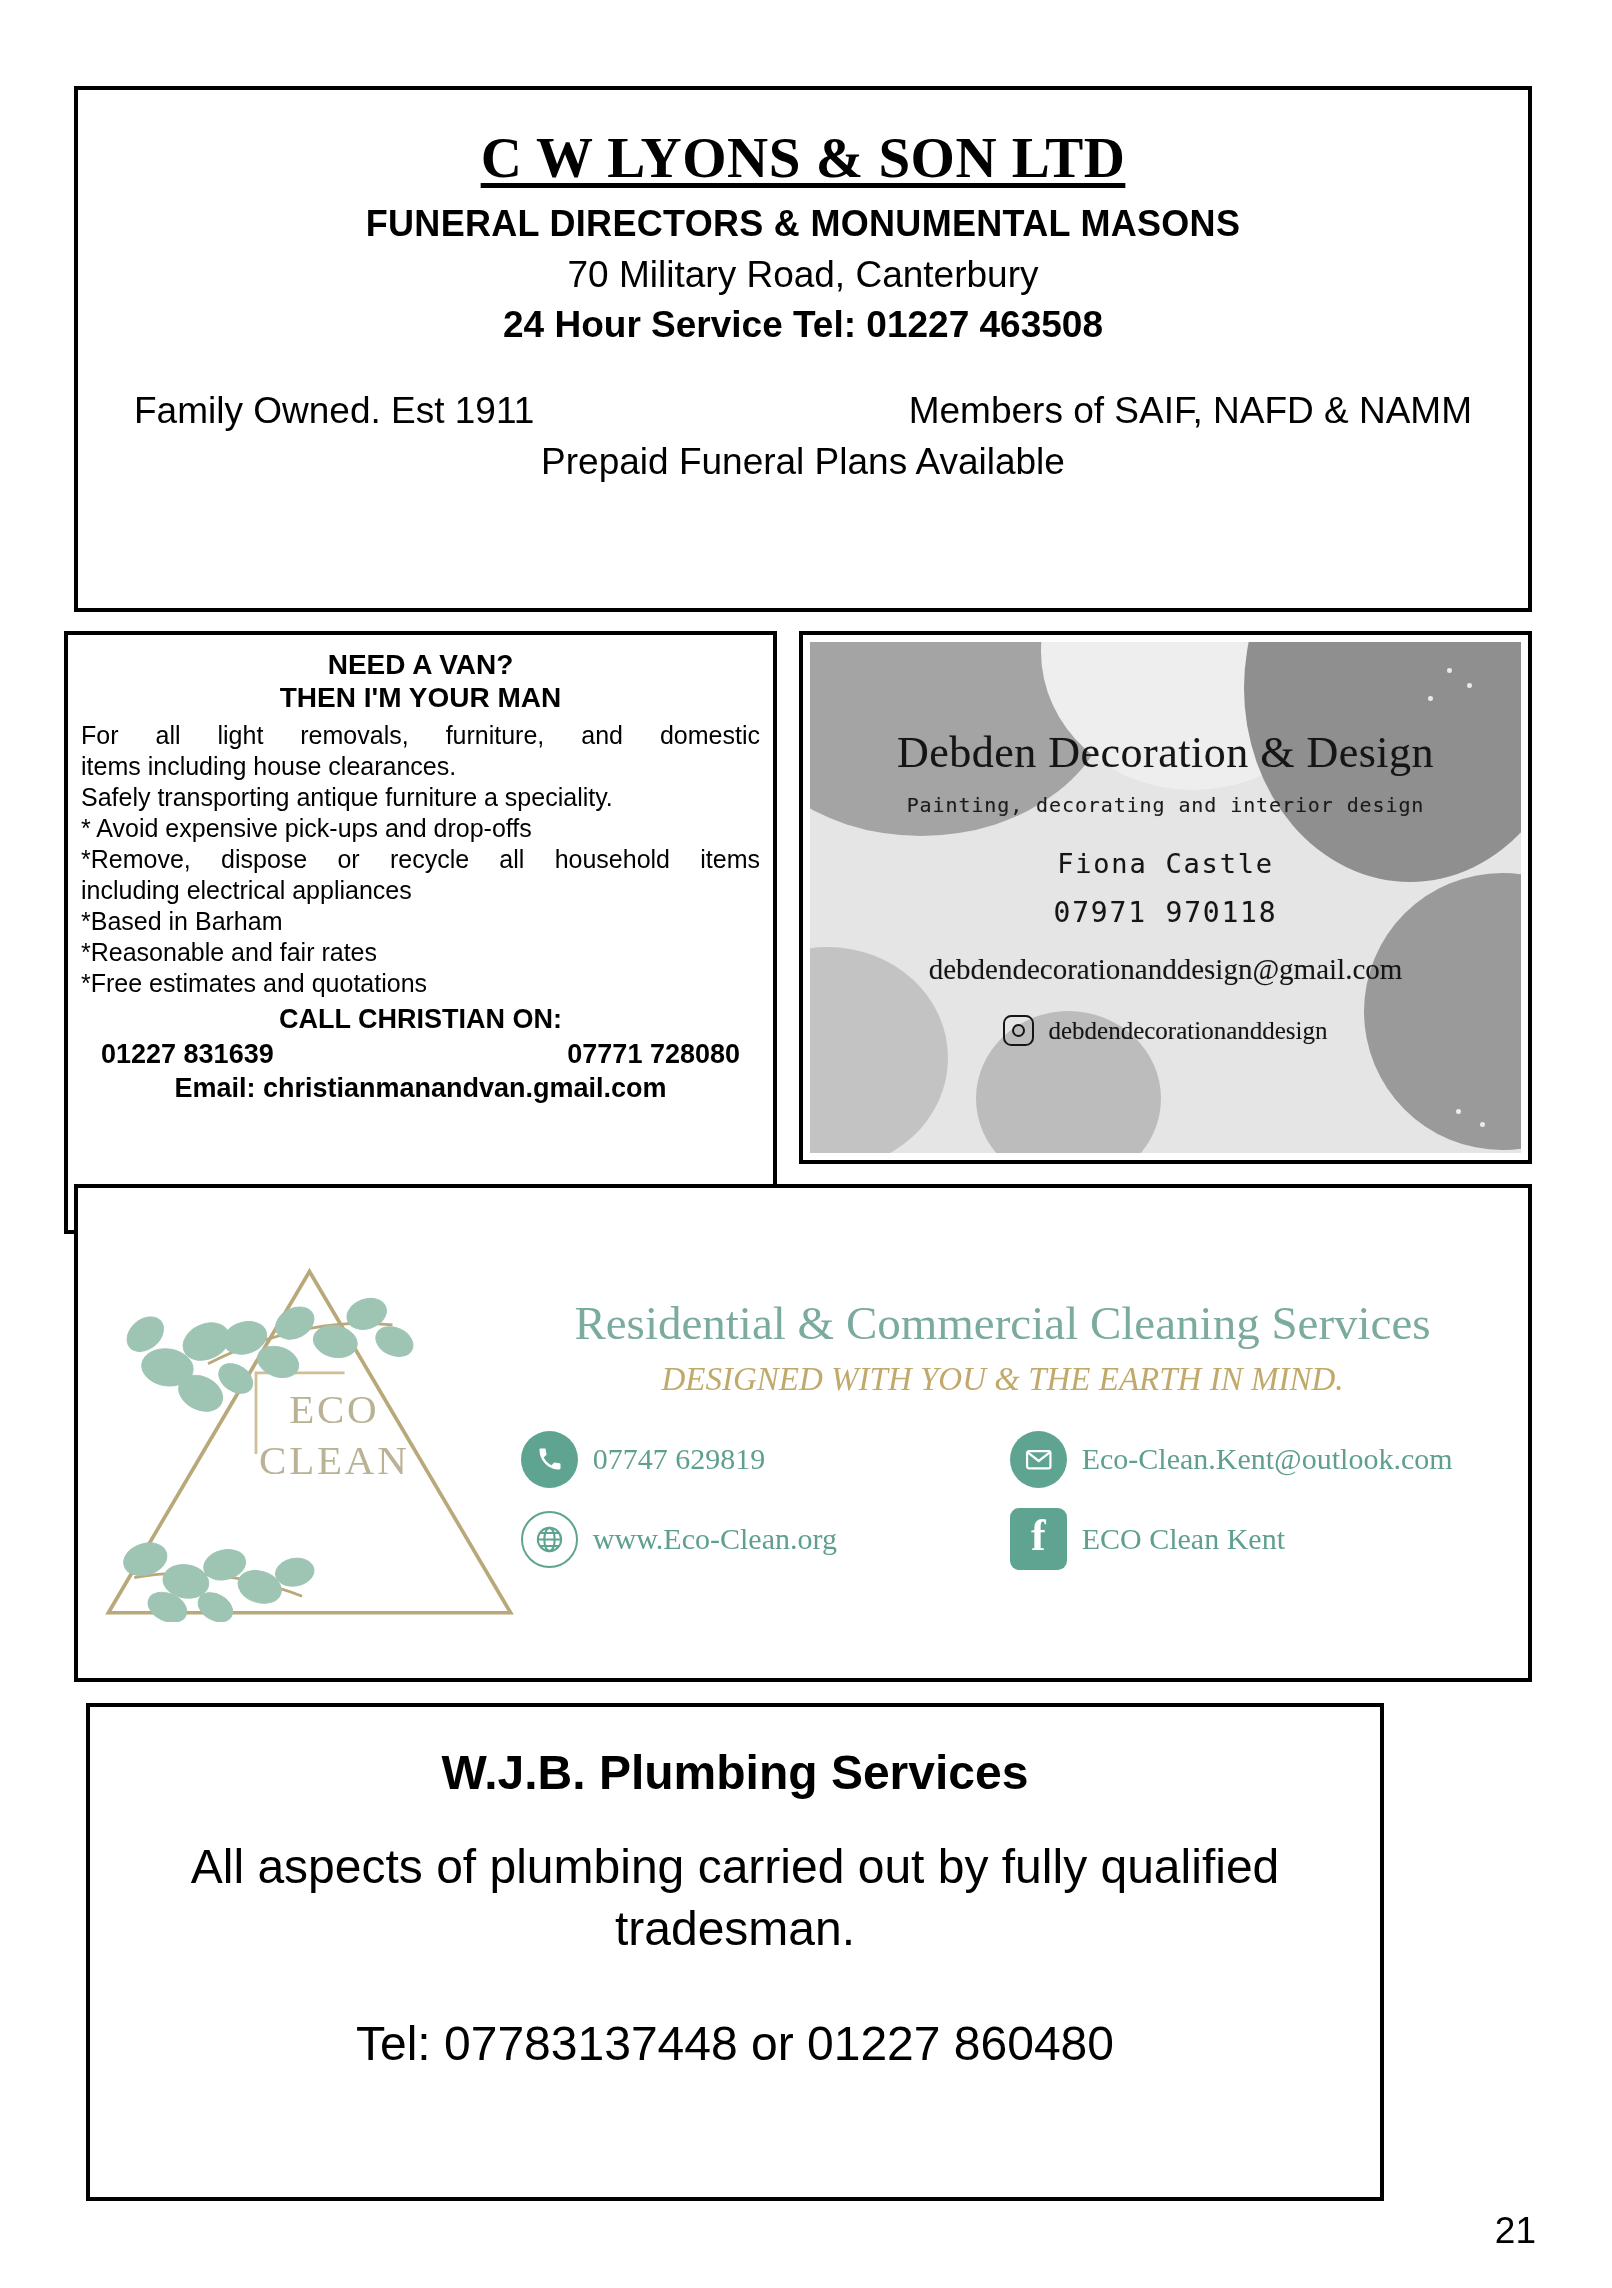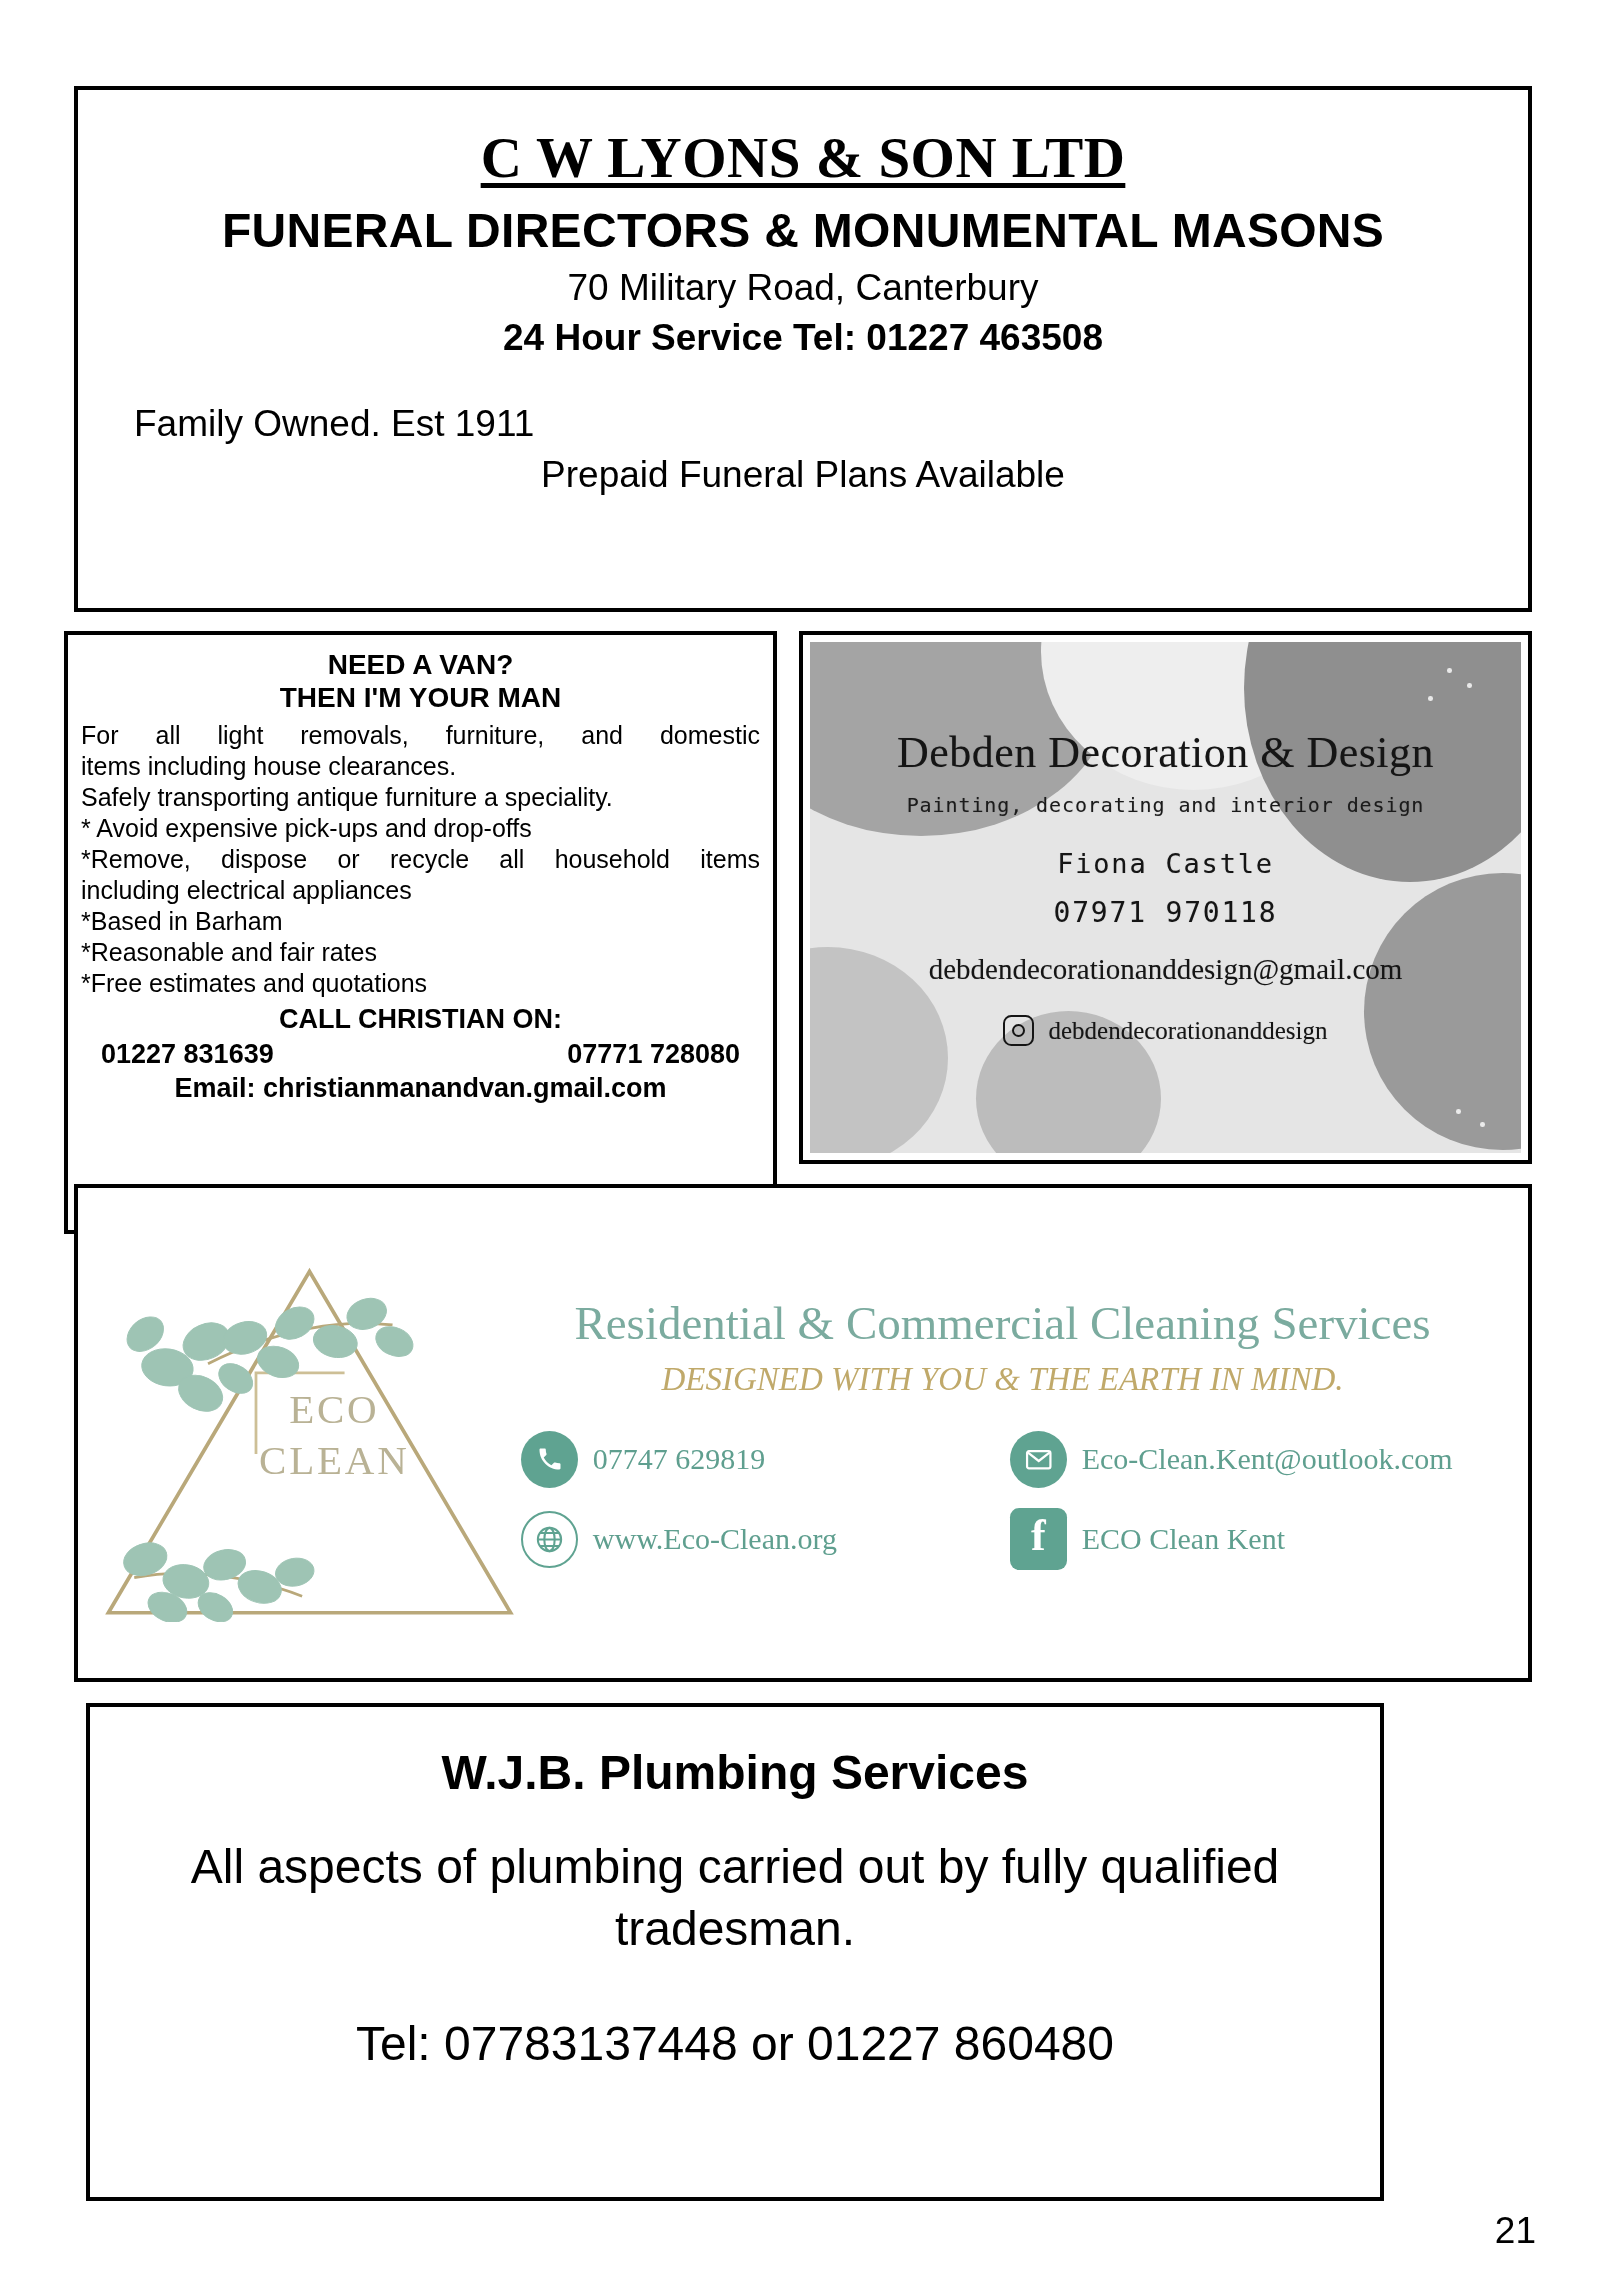--- a/index.html
+++ b/index.html
@@ -52,7 +52,7 @@
   .fun-sub {
     text-align: center;
     font-weight: bold;
-    font-size: 48px;
+    font-size: 36px;
     letter-spacing: 0.3px;
     margin-top: 13px;
   }

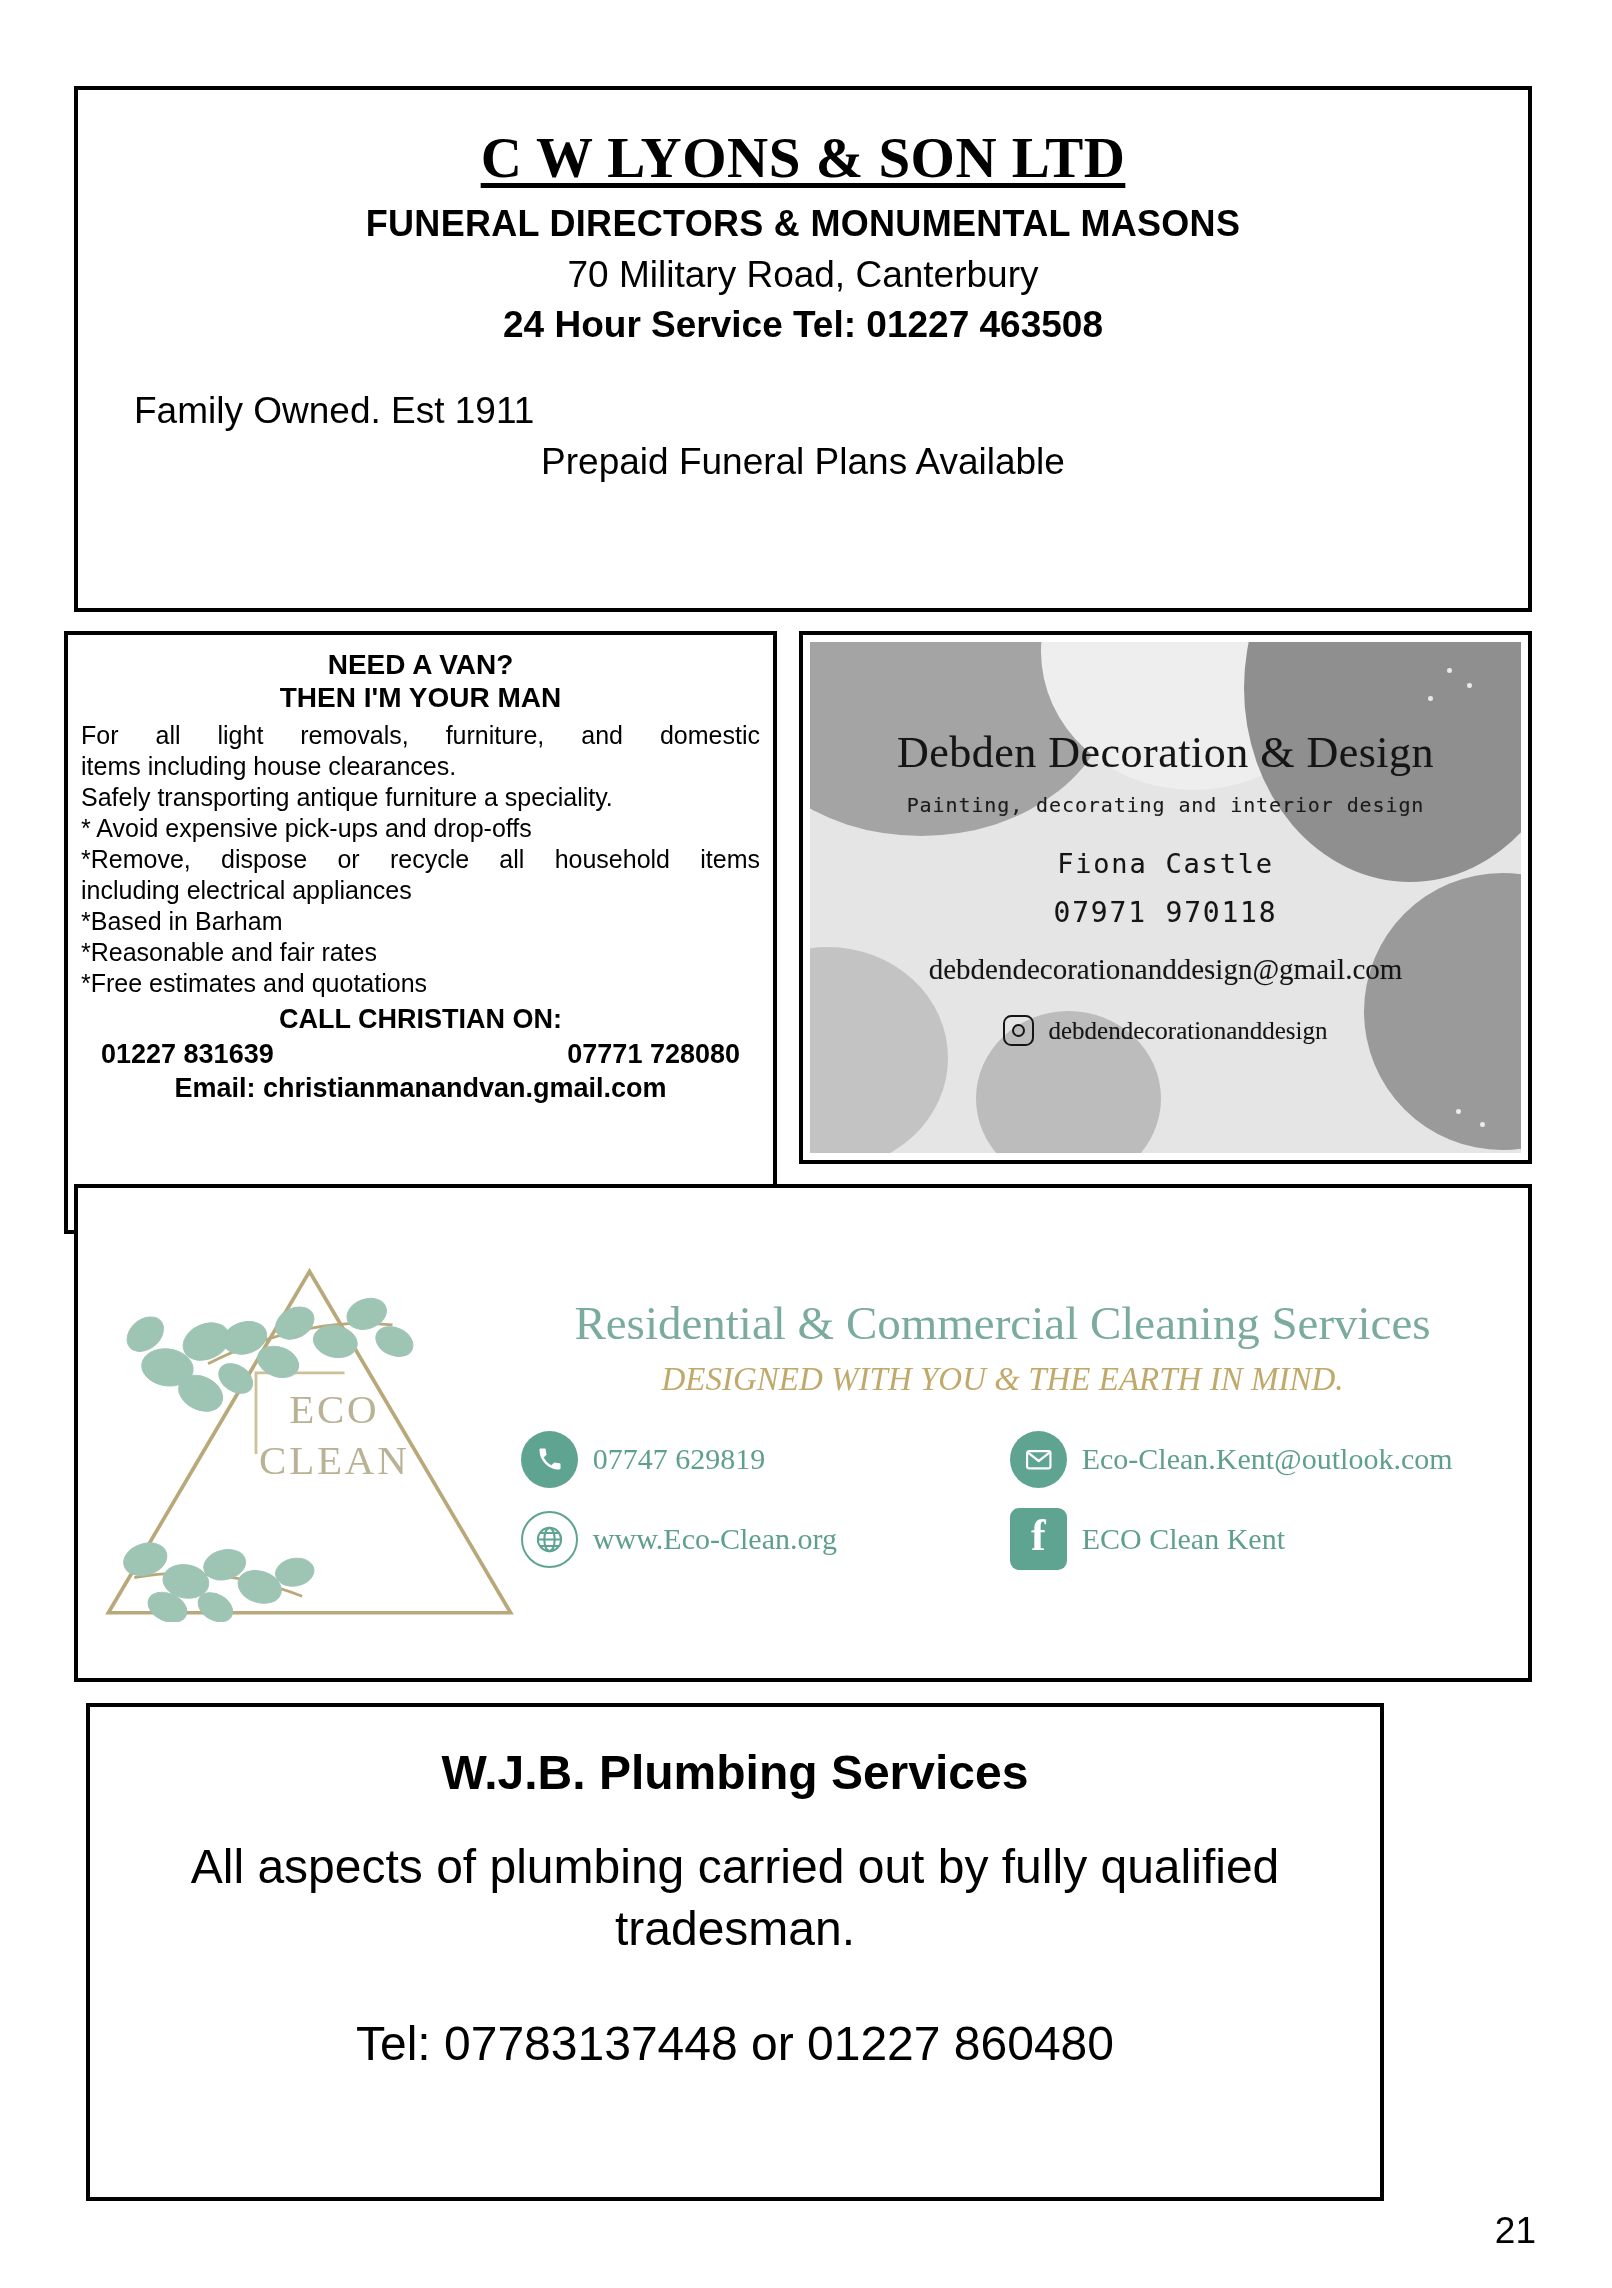--- a/index.html
+++ b/index.html
@@ -365,6 +365,7 @@
     <div class="fun-hours">24 Hour Service  Tel: 01227 463508</div>
     <div class="fun-row">
       <span>Family Owned. Est 1911</span>
+      <span>Members of SAIF, NAFD &amp; NAMM</span>
     </div>
     <div class="fun-prepaid">Prepaid Funeral Plans Available</div>
   </div>

